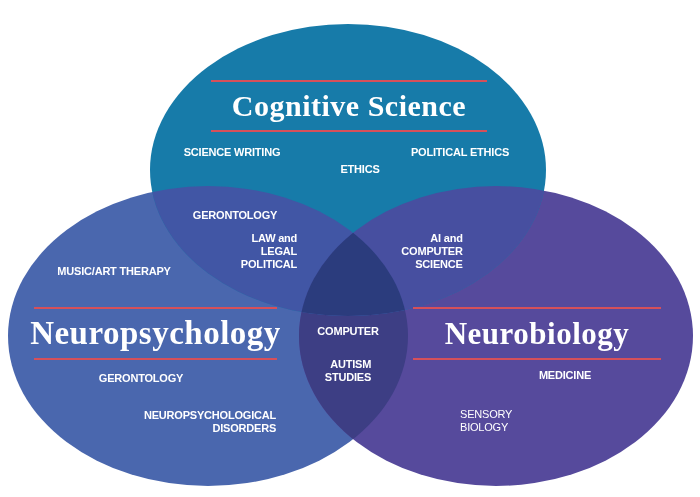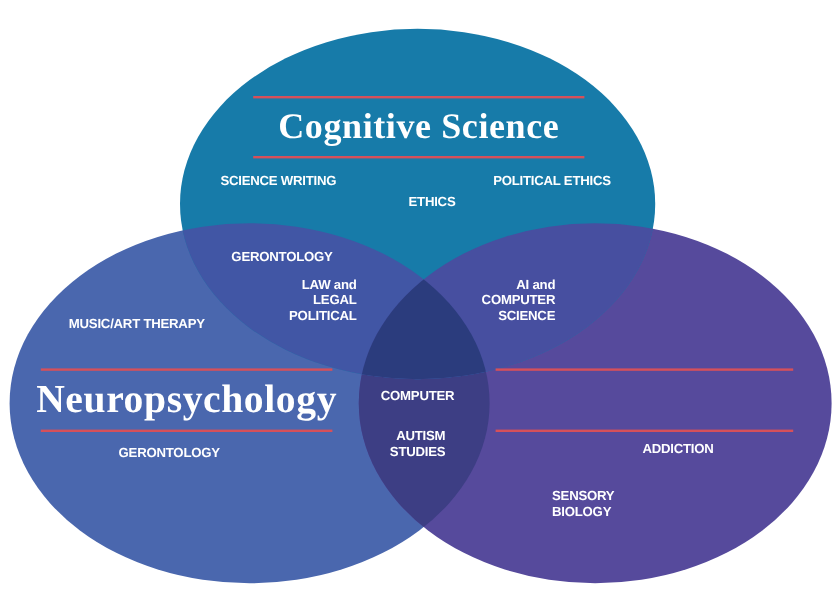--- a/index.html
+++ b/index.html
@@ -93,6 +93,7 @@
 
   <div class="title-block" style="left:413px;top:307px;width:248px;height:53px;">
     <div class="rule" style="background: rgb(214, 80, 90);"></div>
+    <div class="title" style="font-size:31px;">Neurobiology</div>
     <div class="rule" style="background: rgb(214, 80, 90);"></div>
   </div>
 

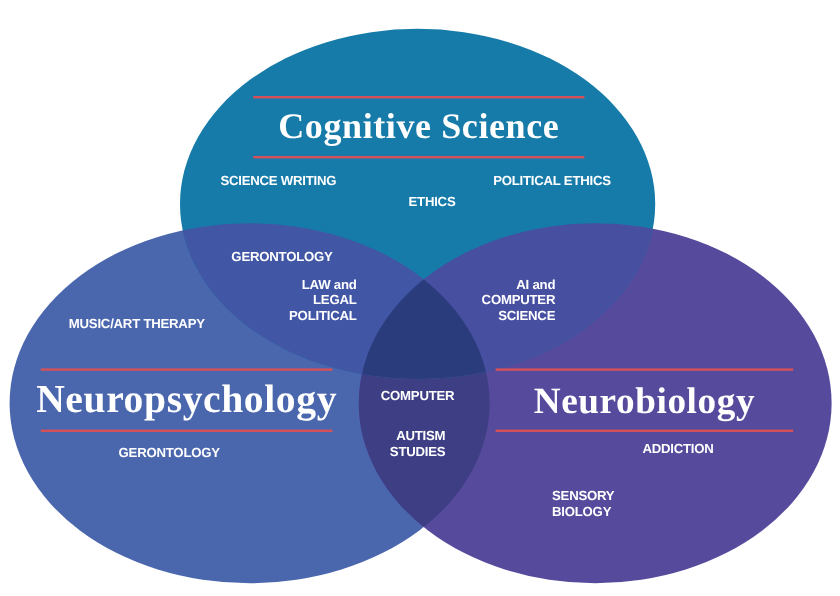--- a/index.html
+++ b/index.html
@@ -113,7 +113,7 @@
 SCIENCE</div>
   <div class="lbl" style="left:141px;top:378px;">GERONTOLOGY</div>
 
-  <div class="lbl" style="left:565px;top:375px;">ADDICTION</div>
+  <div class="lbl" style="left:565px;top:375px;">MEDICINE</div>
   <div class="lbl-left" style="left:460px;top:408px;">SENSORY
 BIOLOGY</div>
 

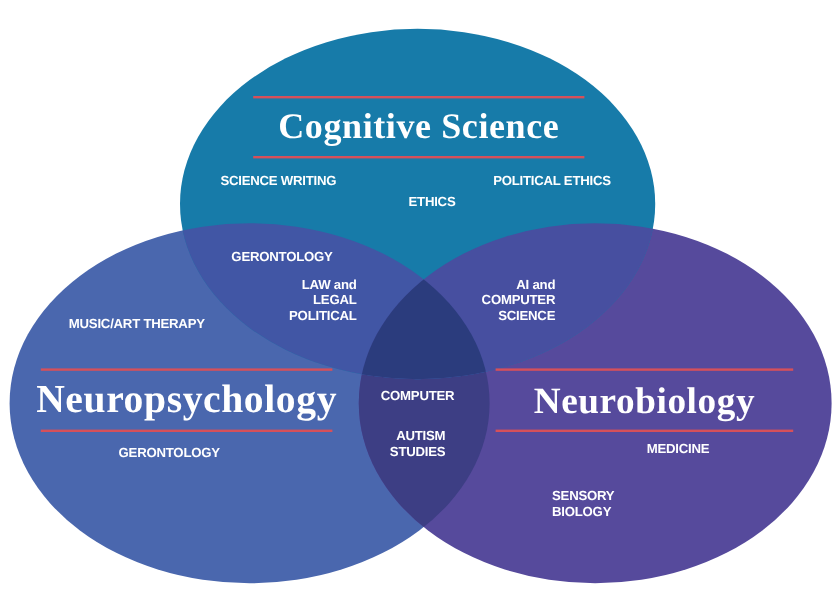--- a/index.html
+++ b/index.html
@@ -112,6 +112,8 @@
 COMPUTER
 SCIENCE</div>
   <div class="lbl" style="left:141px;top:378px;">GERONTOLOGY</div>
+  <div class="lbl" style="left:210px;top:422px;">NEUROPSYCHOLOGICAL
+DISORDERS</div>
 
   <div class="lbl" style="left:565px;top:375px;">MEDICINE</div>
   <div class="lbl-left" style="left:460px;top:408px;">SENSORY

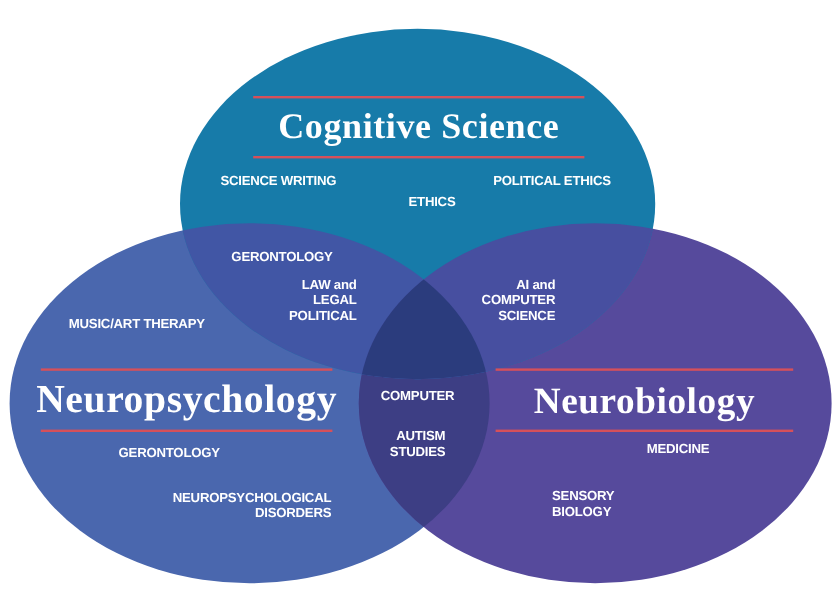--- a/index.html
+++ b/index.html
@@ -31,7 +31,7 @@
   }
   .lbl-left{
     position:absolute;
-    font-weight:bold;font-size:11px;line-height:13px;
+    font-weight:normal;font-size:11px;line-height:13px;
     letter-spacing:-0.2px;
     text-align:left;white-space:pre-line;
   }

